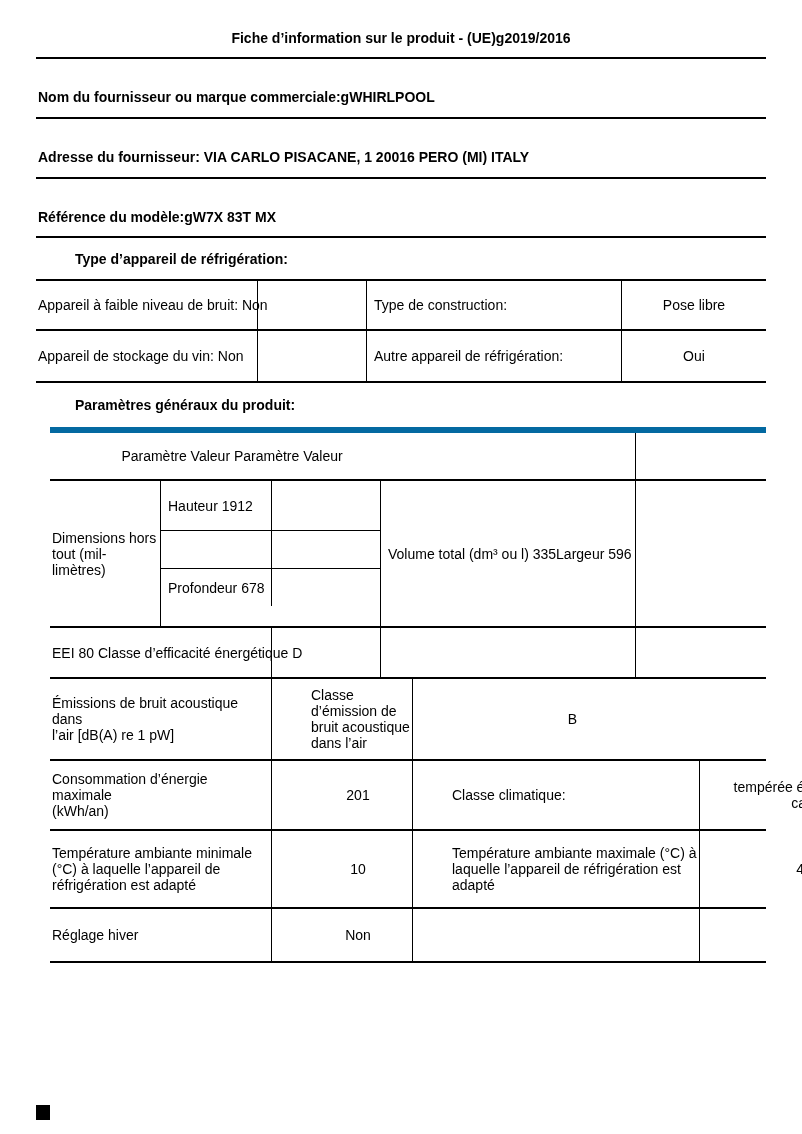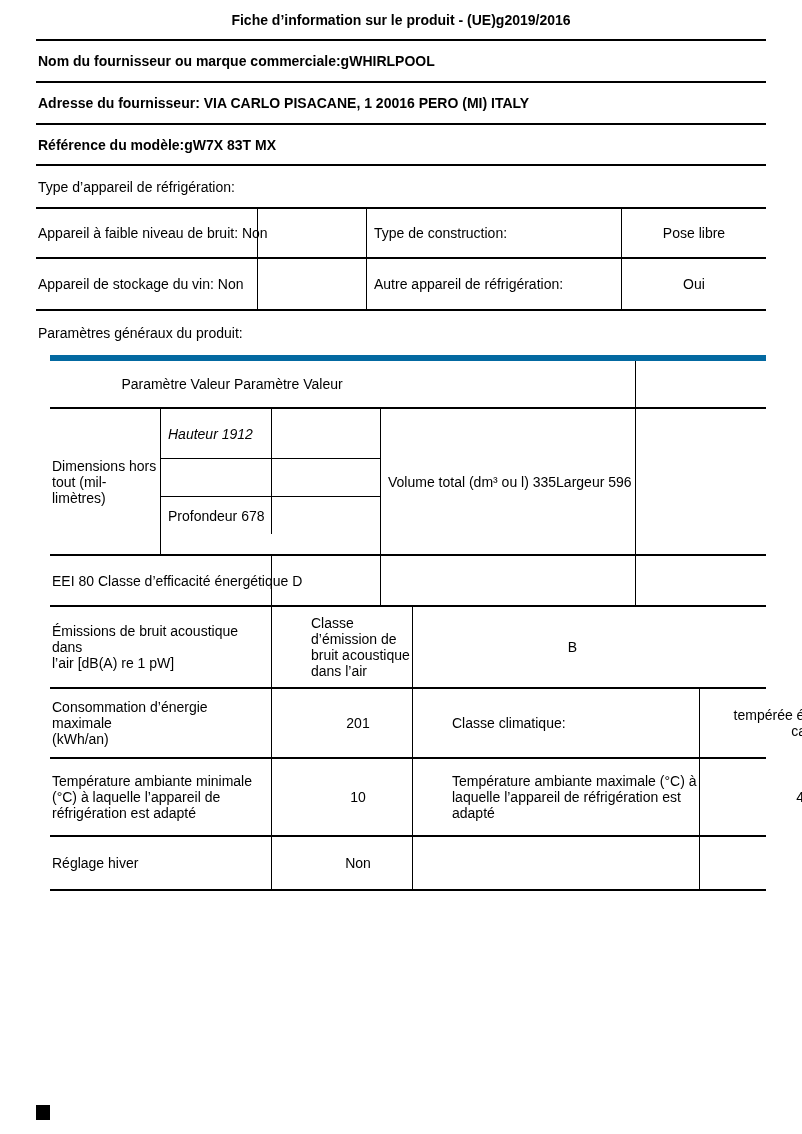--- a/index.html
+++ b/index.html
@@ -14,7 +14,7 @@
   }
   .inner { position:absolute; left:36px; top:0; width:730px; }
 
-  .hdr-row { display:flex; align-items:center; border-bottom:2px solid #000; font-weight:bold; }
+  .hdr-row { display:flex; align-items:center; border-bottom:2px solid #000; font-weight:bold;margin-top:18px; }
   .title-row { height:41px; justify-content:center; }
   .line-row  { height:42px; padding-left:2px; }
   .sec-title { display:flex; align-items:center; font-weight:normal; padding-left:2px; }

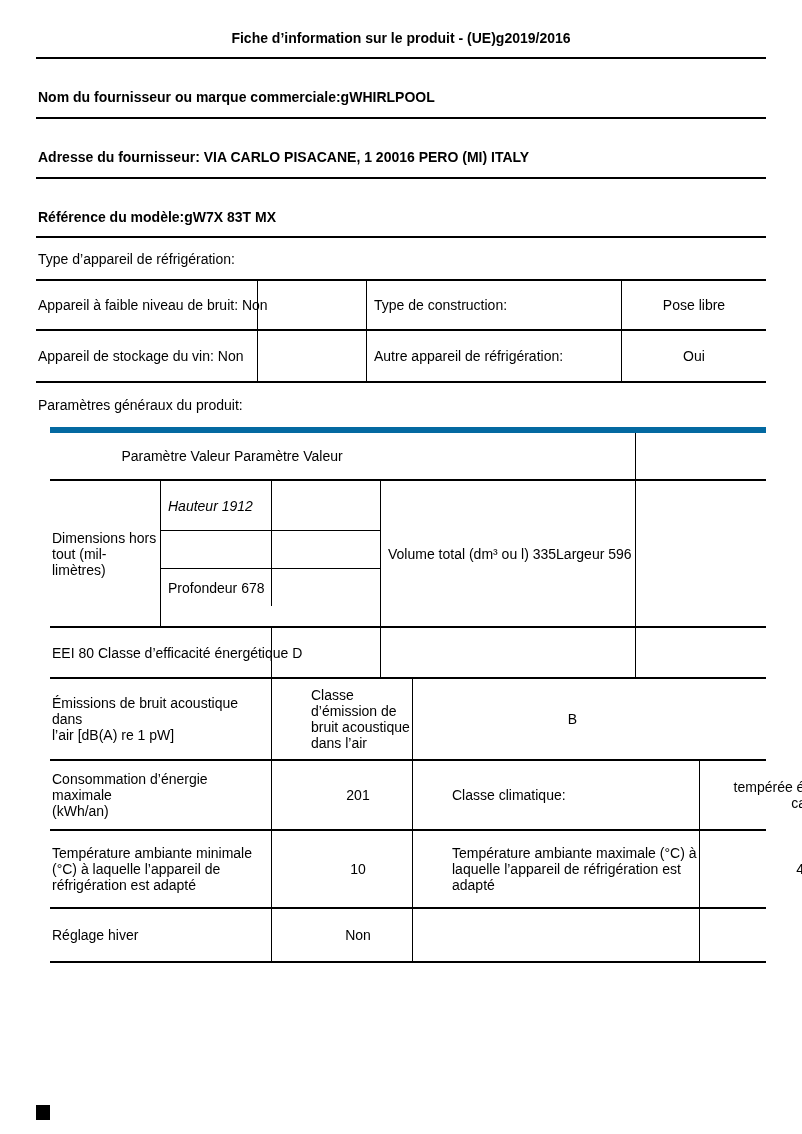--- a/index.html
+++ b/index.html
@@ -17,7 +17,7 @@
   .hdr-row { display:flex; align-items:center; border-bottom:2px solid #000; font-weight:bold;margin-top:18px; }
   .title-row { height:41px; justify-content:center; }
   .line-row  { height:42px; padding-left:2px; }
-  .sec-title { display:flex; align-items:center; font-weight:normal; padding-left:2px; }
+  .sec-title { display:flex; align-items:center; font-weight:bold; padding-left:2px;margin-left:37px; }
   .sec-type   { height:41px; }
   .sec-params { height:44px; }
 

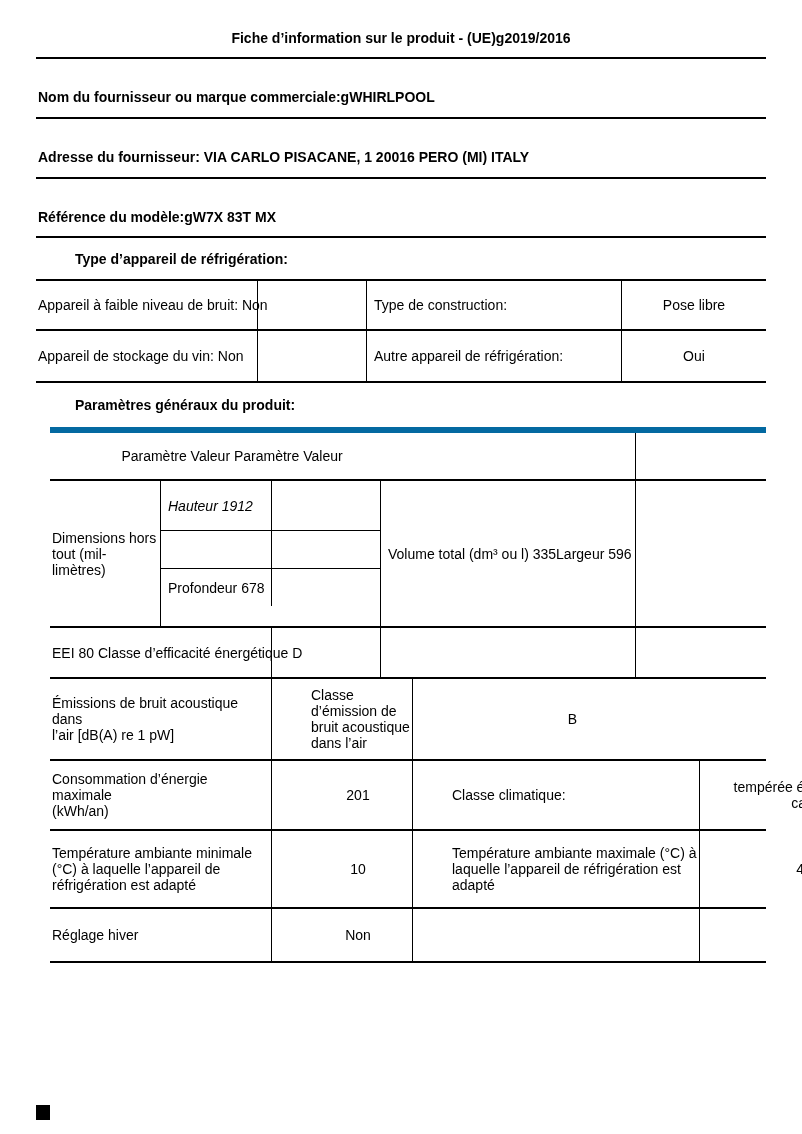--- a/index.html
+++ b/index.html
@@ -44,7 +44,7 @@
   .pdims { grid-template-columns:111px 220px 255px 144px; height:147px; }
   .dims-mid { display:flex; flex-direction:column; }
   .subrow { display:grid; grid-template-columns:111px 109px; height:38px; }
-  .subrow-first { height:49px;font-style:italic; }
+  .subrow-first { height:49px; }
   .subline { border-top:1px solid #000; }
   .peei { grid-template-columns:222px 109px 255px 144px; height:51px; }
   .pstd { grid-template-columns:222px 109px 255px 144px;gap:32px; }

